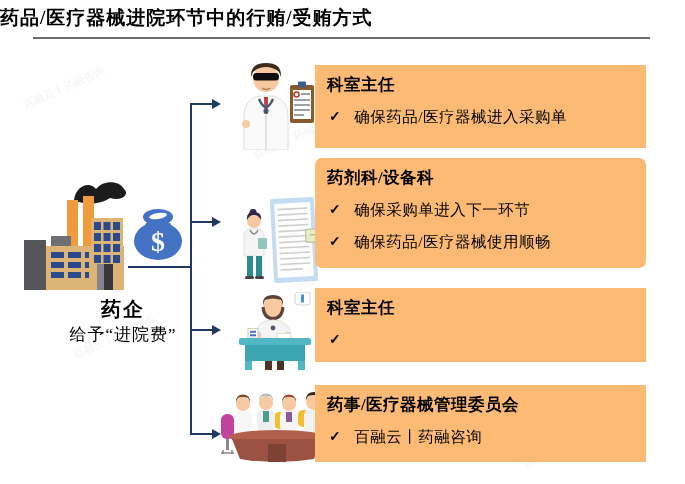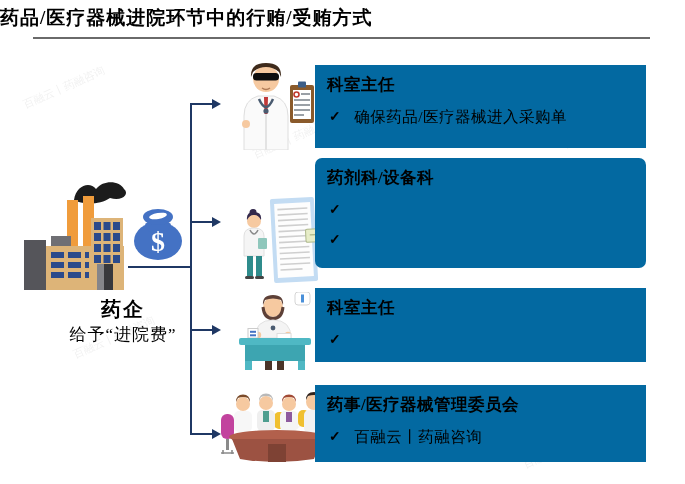--- a/index.html
+++ b/index.html
@@ -27,7 +27,7 @@
   .source-action{font-size:17px;letter-spacing:1px;}
 
   
-  .gbox{position:absolute;left:315px;width:331px;background:#0369a1;box-sizing:border-box;padding:8px 12px;}
+  .gbox{position:absolute;left:315px;width:331px;background:#fdba74;box-sizing:border-box;padding:8px 12px;}
   .gbox-1{top:65px;height:83px;}
   .gbox-2{top:158px;height:110px;border-radius:7px;}
   .gbox-3{top:288px;height:74px;}

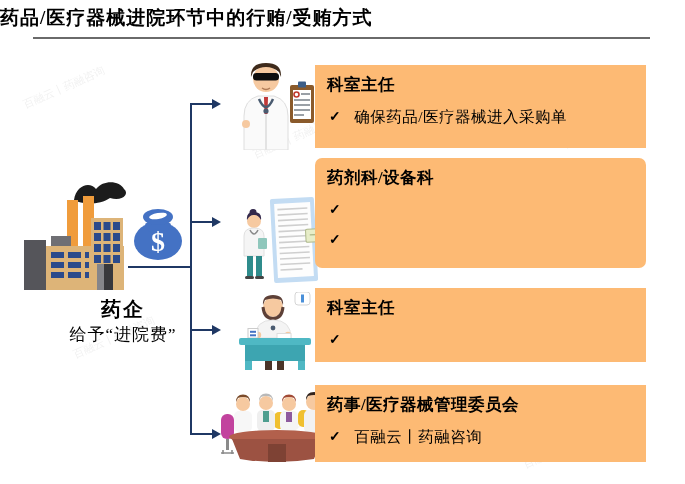--- a/index.html
+++ b/index.html
@@ -258,6 +258,7 @@
     <h3>药剂科/设备科</h3>
     <div class="item">
       <span class="check">✓</span>
+      <span>确保采购单进入下一环节</span>
     </div>
     <div class="item">
       <span class="check">✓</span>

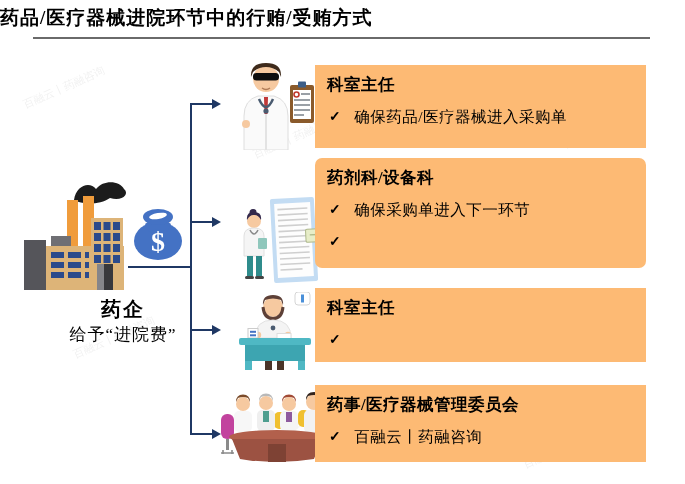--- a/index.html
+++ b/index.html
@@ -262,6 +262,7 @@
     </div>
     <div class="item">
       <span class="check">✓</span>
+      <span>确保药品/医疗器械使用顺畅</span>
     </div>
   </div>
 

